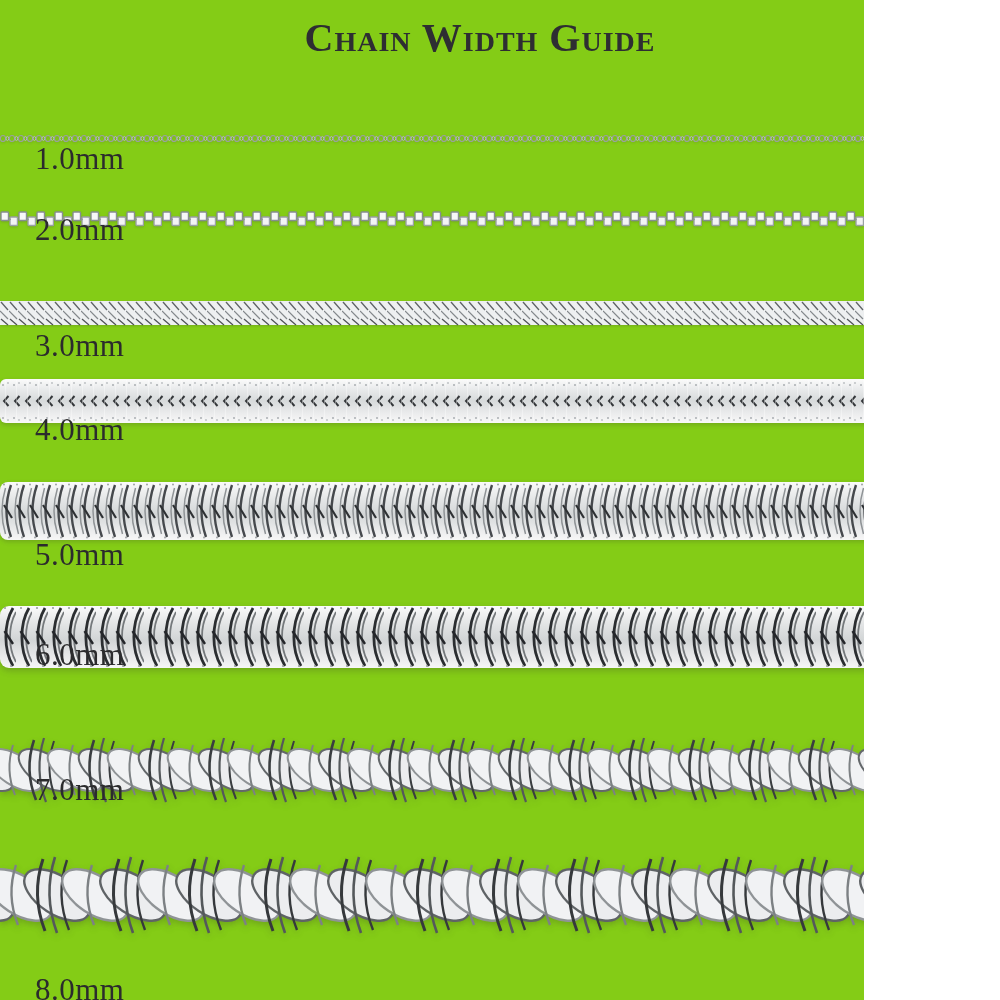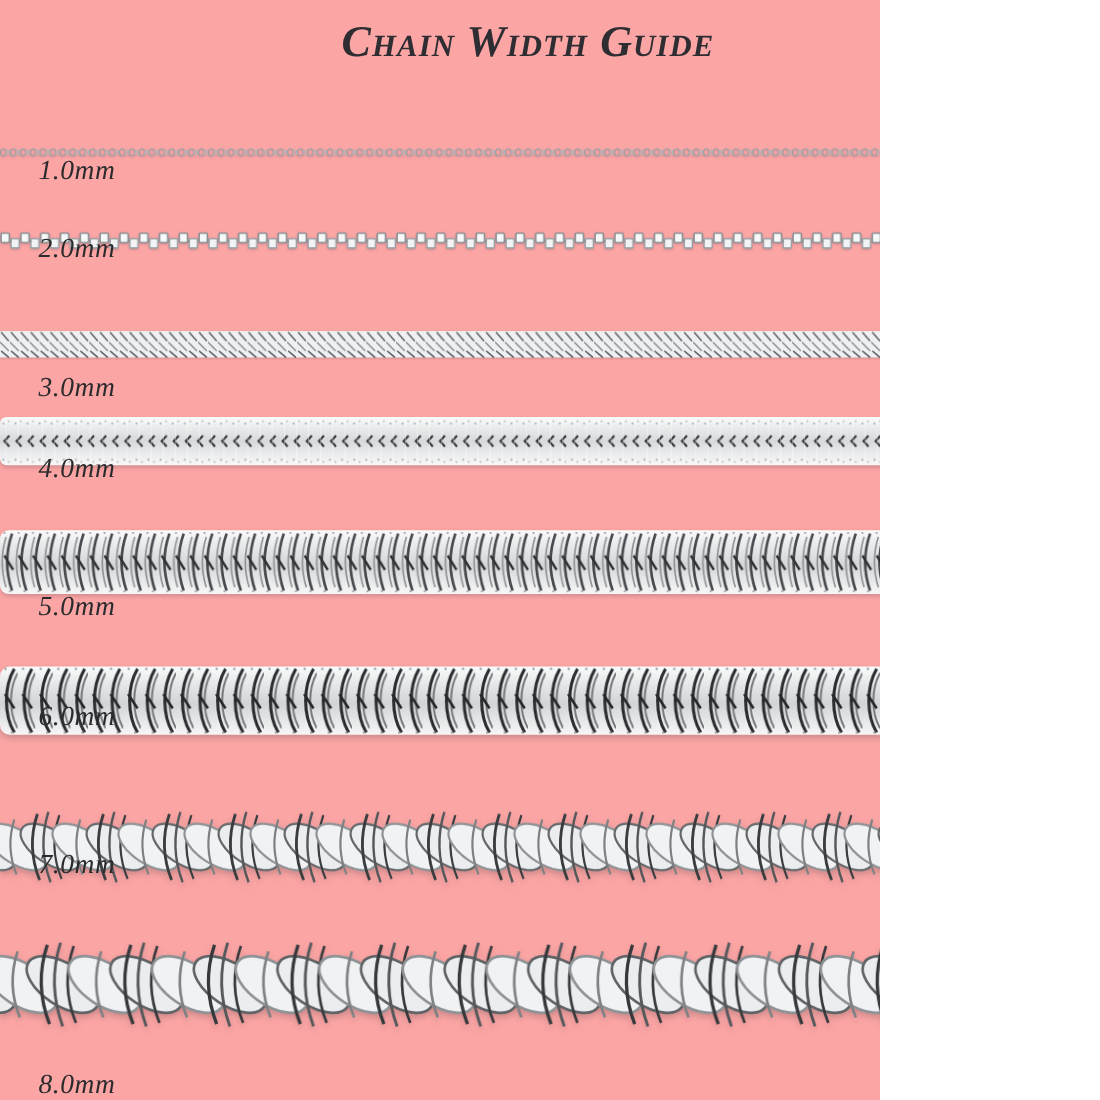--- a/index.html
+++ b/index.html
@@ -4,8 +4,8 @@
 <style>
   html,body{margin:0;padding:0;background:#ffffff;}
   .page{
-    position:relative;width:800px;height:1000px;background:#fca5a5;
-    overflow:hidden;font-family:"Liberation Serif", serif;font-style:italic;
+    position:relative;width:864px;height:1000px;background:#84cc16;
+    overflow:hidden;font-family:"Liberation Serif", serif;
   }
   .title{
     position:absolute;top:14px;left:0;width:960px;margin:0;

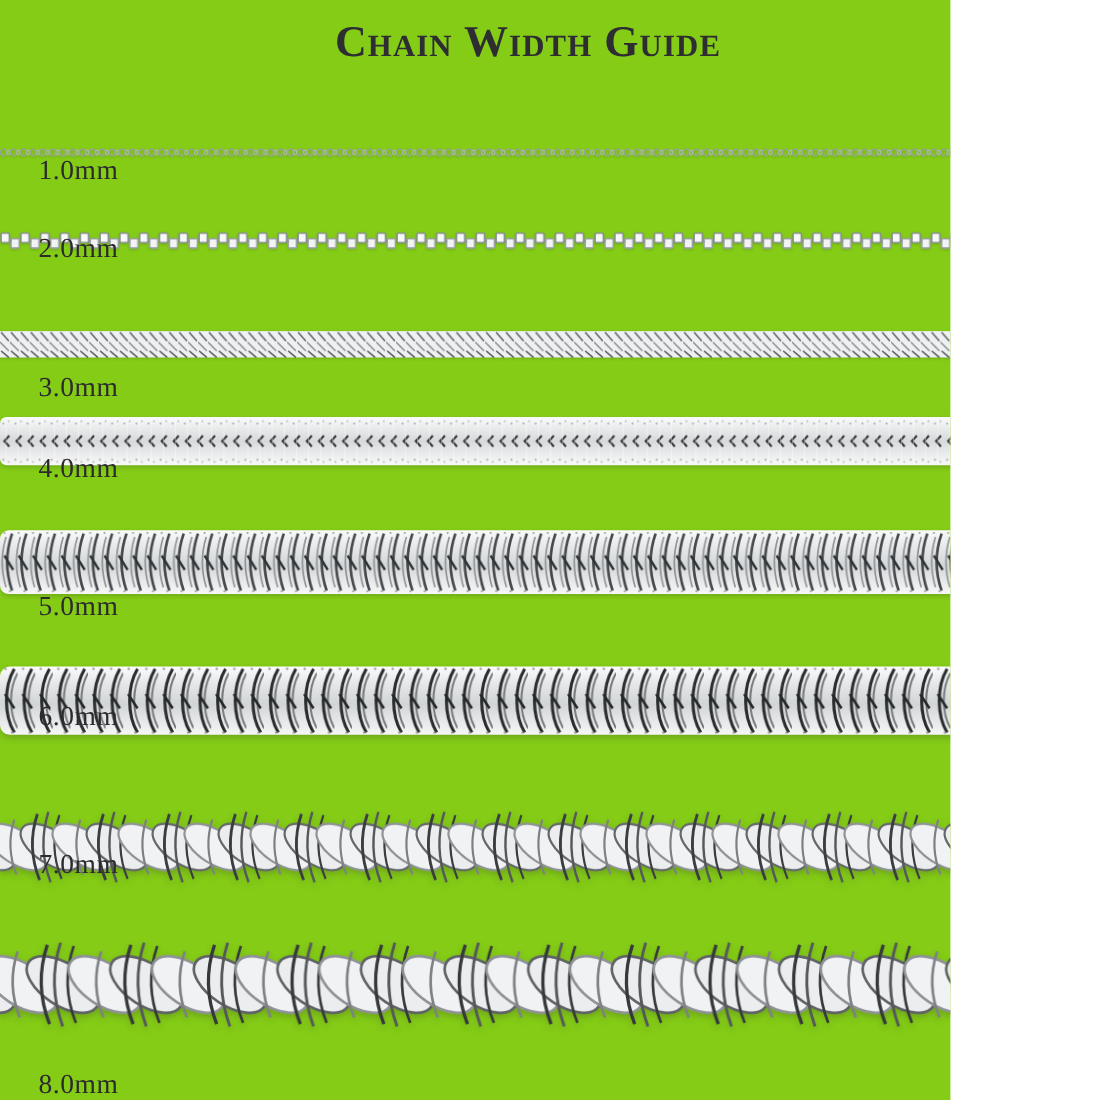--- a/index.html
+++ b/index.html
@@ -18,7 +18,7 @@
   .shadow-md svg{filter:drop-shadow(0 2.5px 2px rgba(40,40,40,.20));}
   .shadow-lg svg{filter:drop-shadow(0 3.5px 3px rgba(40,40,40,.22));}
   .size-label{
-    position:absolute;left:35px;font-size:25px;line-height:1.05;
+    position:absolute;left:35px;font-size:31px;line-height:1.05;
     color:#2b2b2d;letter-spacing:.5px;
   }
 </style>

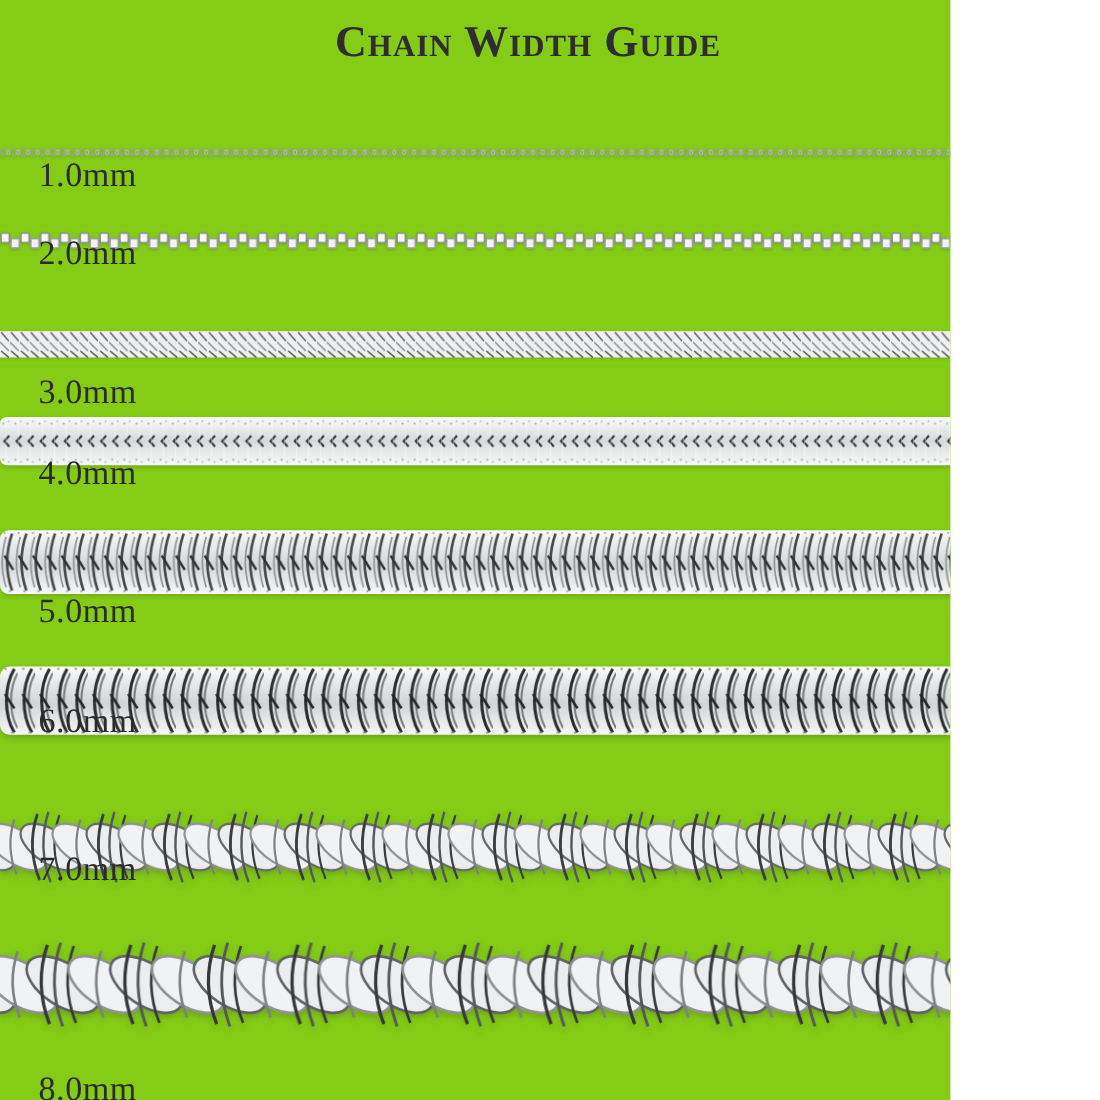--- a/index.html
+++ b/index.html
@@ -69,7 +69,7 @@
       <rect width="1000" height="34" fill="url(#p3)"></rect>
     </svg>
   </div>
-  <div class="size-label" style="top:340px">3.0mm</div>
+  <div class="size-label" style="top:330px">3.0mm</div>
 
   <div class="chain shadow-md" style="top:378px;height:46px">
     <svg width="1000" height="46">

